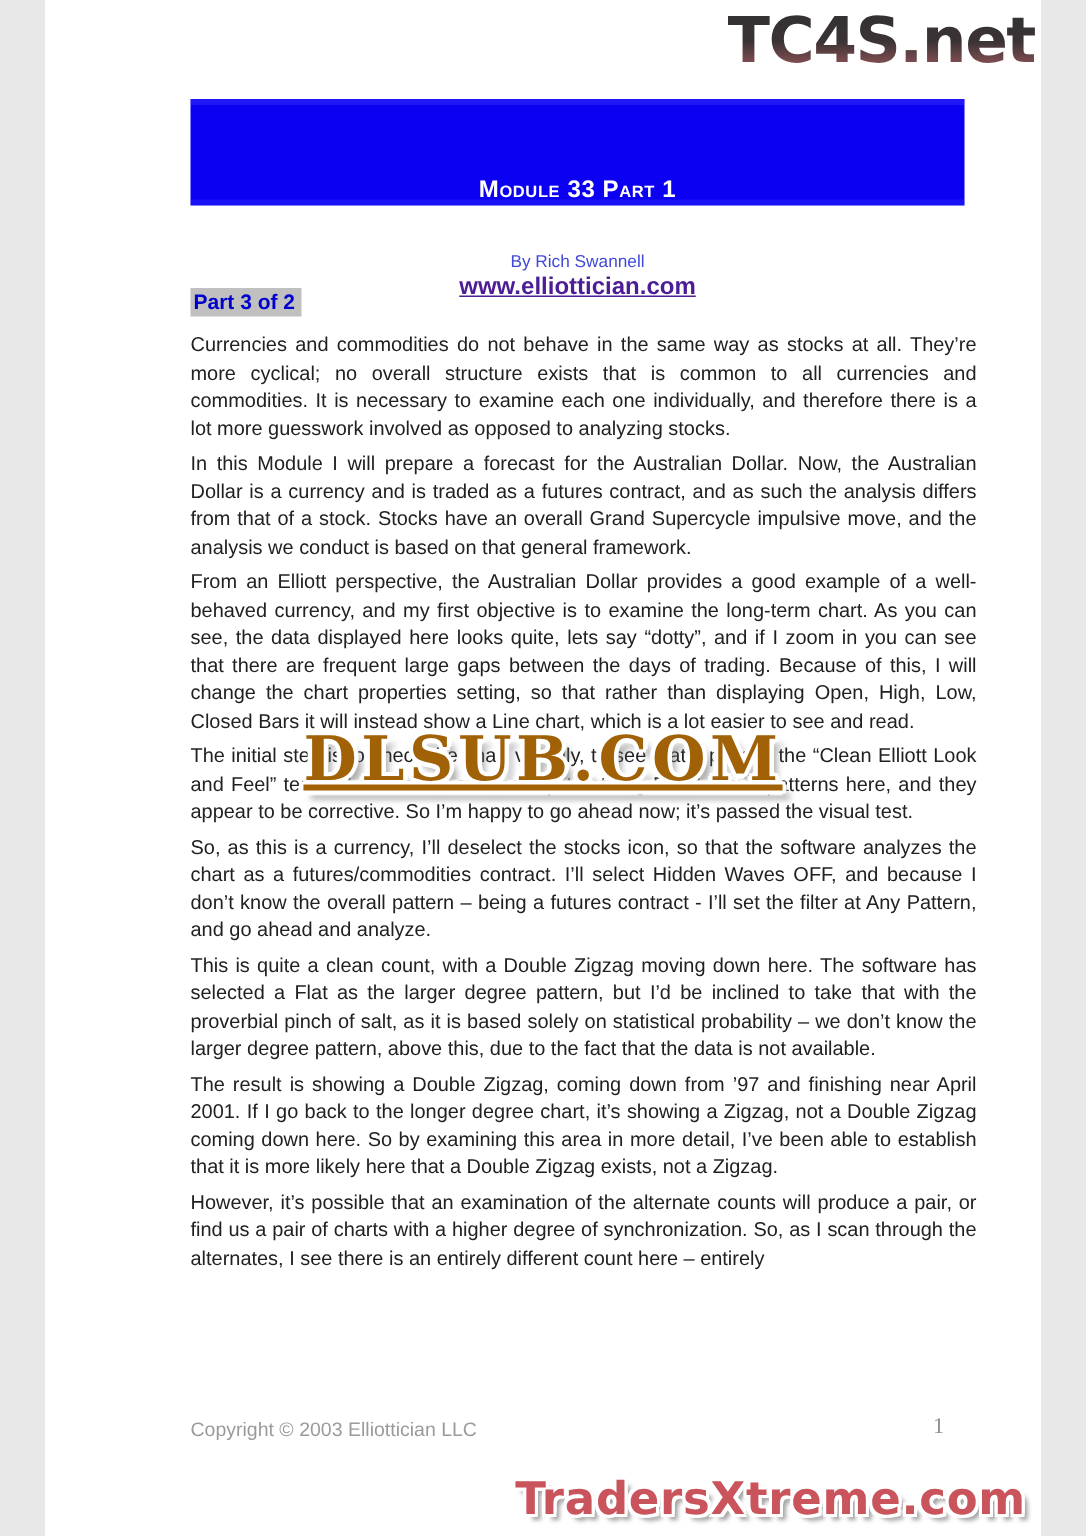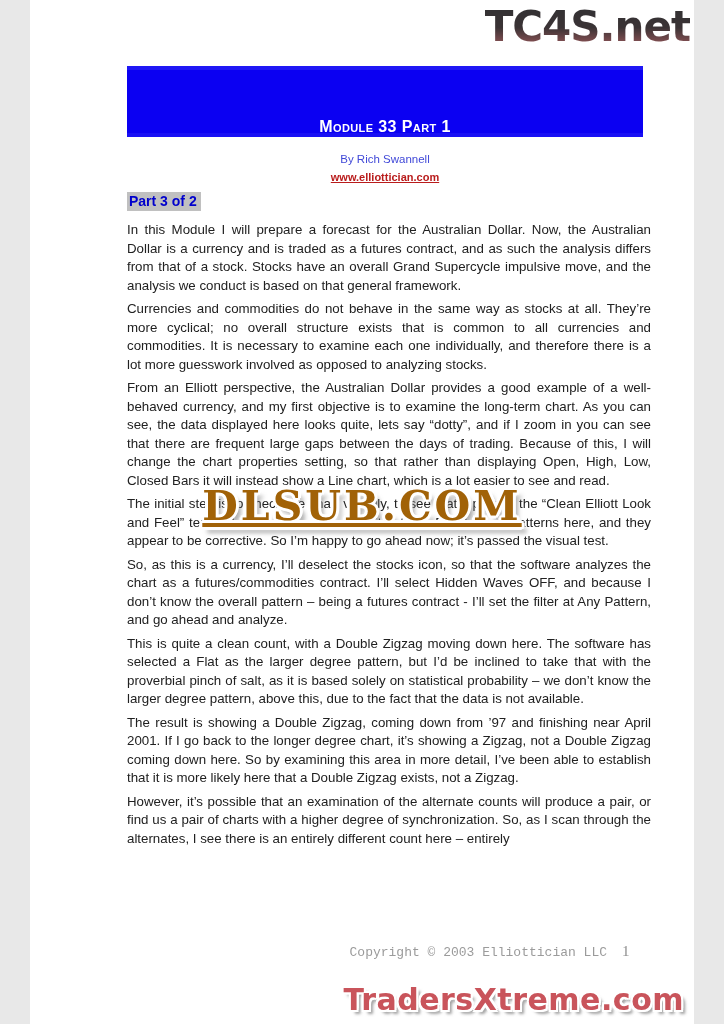--- a/index.html
+++ b/index.html
@@ -36,7 +36,7 @@
 
   
   .byline{position:absolute;left:97px;top:152px;width:516px;text-align:center;}
-  .byline .author{color:#4149d8;font-size:11.5px;line-height:15px;}
+  .byline .author{color:#4149d8;font-size:11.5px;line-height:15px;margin-top:16px;}
   .byline .url{
     display:inline-block;color:#b91c1c;font-size:11px;font-weight:bold;
     text-decoration:underline;line-height:16px;cursor:pointer;

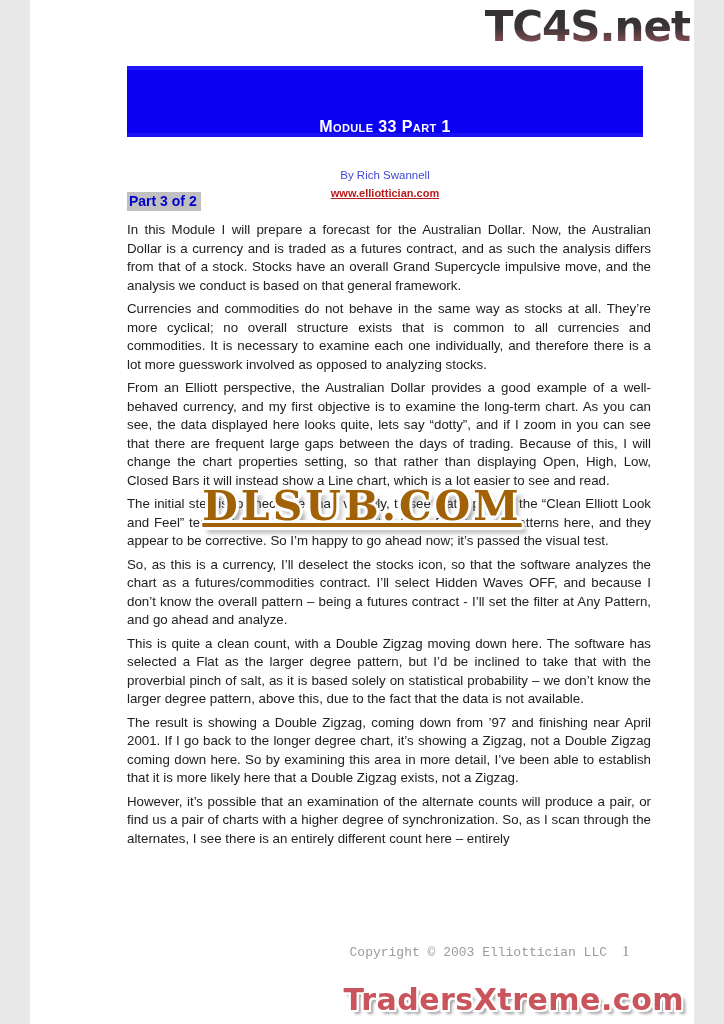--- a/index.html
+++ b/index.html
@@ -38,7 +38,7 @@
   .byline{position:absolute;left:97px;top:152px;width:516px;text-align:center;}
   .byline .author{color:#4149d8;font-size:11.5px;line-height:15px;margin-top:16px;}
   .byline .url{
-    display:inline-block;color:#b91c1c;font-size:11px;font-weight:bold;
+    display:inline-block;color:#4c1d95;font-size:16px;font-weight:bold;
     text-decoration:underline;line-height:16px;cursor:pointer;
   }
 

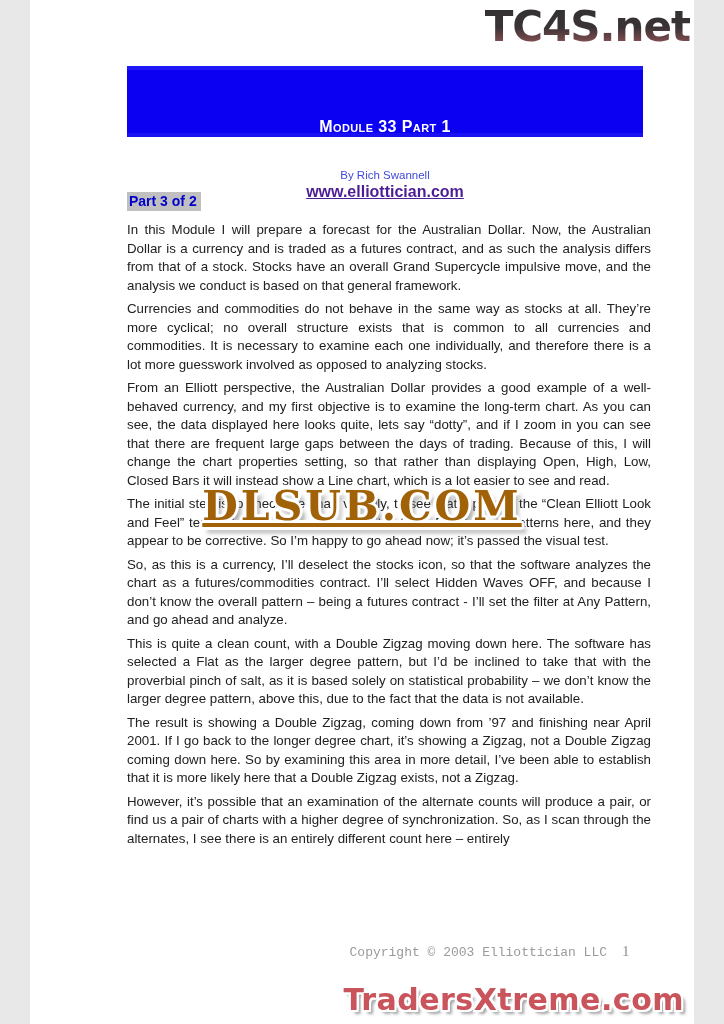--- a/index.html
+++ b/index.html
@@ -109,8 +109,8 @@
   <div class="part-label">Part 3 of 2</div>
 
   <div class="body-text">
+    <p>Currencies and commodities do not behave in the same way as stocks at all.  They’re more cyclical; no overall structure exists that is common to all currencies and commodities.  It is necessary to examine each one individually, and therefore there is a lot more guesswork involved as opposed to analyzing stocks.</p>
     <p>In this Module I will prepare a forecast for the Australian Dollar.  Now, the Australian Dollar is a currency and is traded as a futures contract, and as such the analysis differs from that of a stock.  Stocks have an overall Grand Supercycle impulsive move, and the analysis we conduct is based on that general framework.</p>
-    <p>Currencies and commodities do not behave in the same way as stocks at all.  They’re more cyclical; no overall structure exists that is common to all currencies and commodities.  It is necessary to examine each one individually, and therefore there is a lot more guesswork involved as opposed to analyzing stocks.</p>
     <p>From an Elliott perspective, the Australian Dollar provides a good example of a well-behaved currency, and my first objective is to examine the long-term chart.  As you can see, the data displayed here looks quite, lets say “dotty”, and if I zoom in you can see that there are frequent large gaps between the days of trading.  Because of this, I will change the chart properties setting, so that rather than displaying Open, High, Low, Closed Bars it will instead show a Line chart, which is a lot easier to see and read.</p>
     <p>The initial step is to check the chart visually, to see that it passes the “Clean Elliott Look and Feel” test.  If I look at it now I see quite strong Elliott Wave patterns here, and they appear to be corrective.  So I’m happy to go ahead now; it’s passed the visual test.</p>
     <p>So, as this is a currency, I’ll deselect the stocks icon, so that the software analyzes the chart as a futures/commodities contract.  I’ll select Hidden Waves OFF, and because I don’t know the overall pattern – being a futures contract - I’ll set the filter at Any Pattern, and go ahead and analyze.</p>

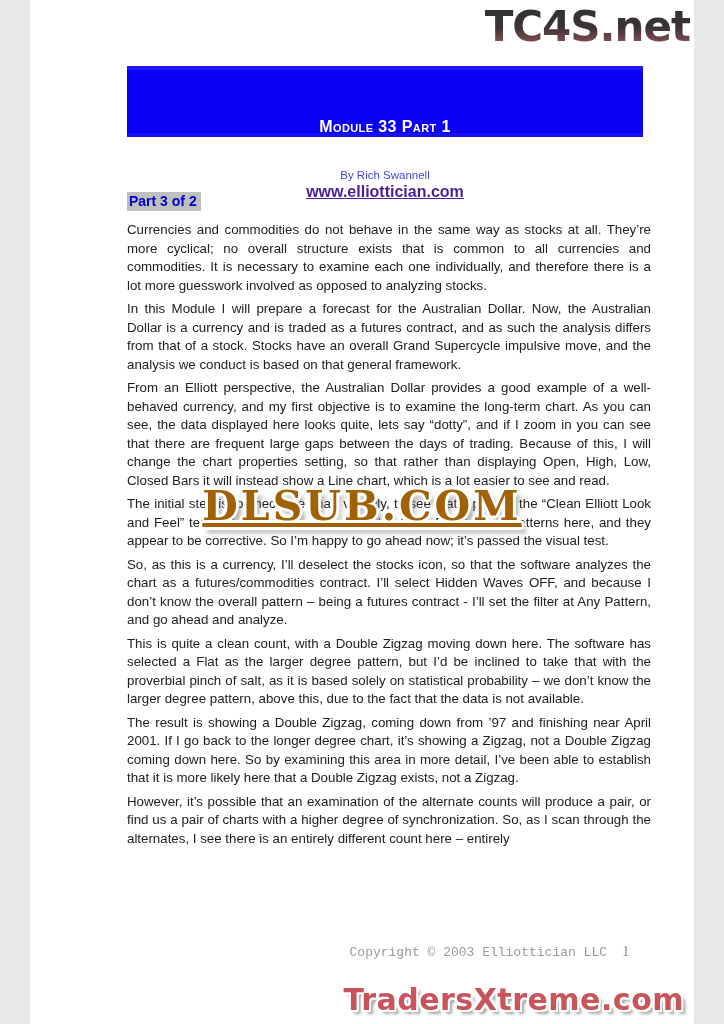--- a/index.html
+++ b/index.html
@@ -71,8 +71,8 @@
 
   
   .footer-copyright{
-    position:absolute;left:97px;top:945px;width:480px;text-align:right;
-    font-family:Liberation Mono, monospace;font-size:13px;color:#9b9b9b;
+    position:absolute;left:97px;top:945px;width:480px;text-align:left;
+    font-family:Liberation Sans, sans-serif;font-size:13px;color:#9b9b9b;
   }
   .footer-page{
     position:absolute;left:592px;top:943px;

